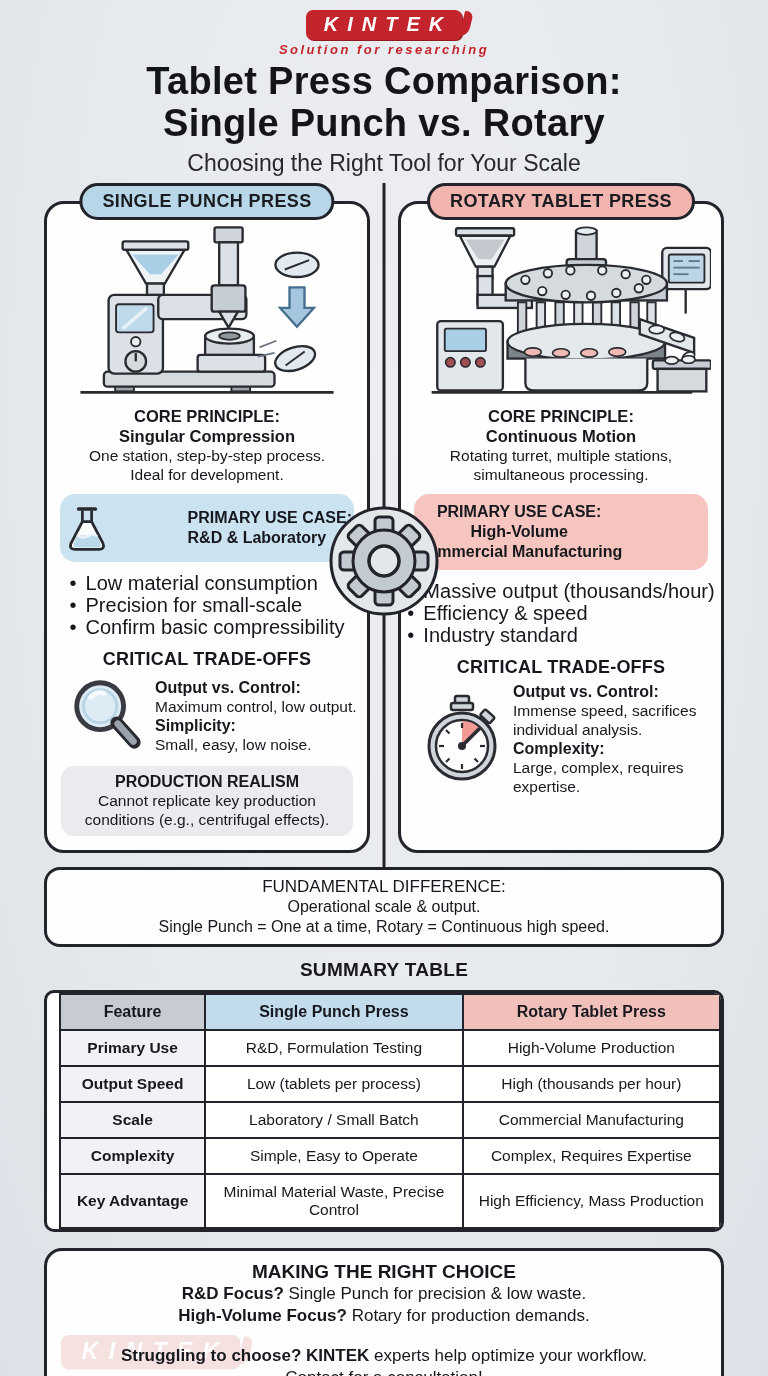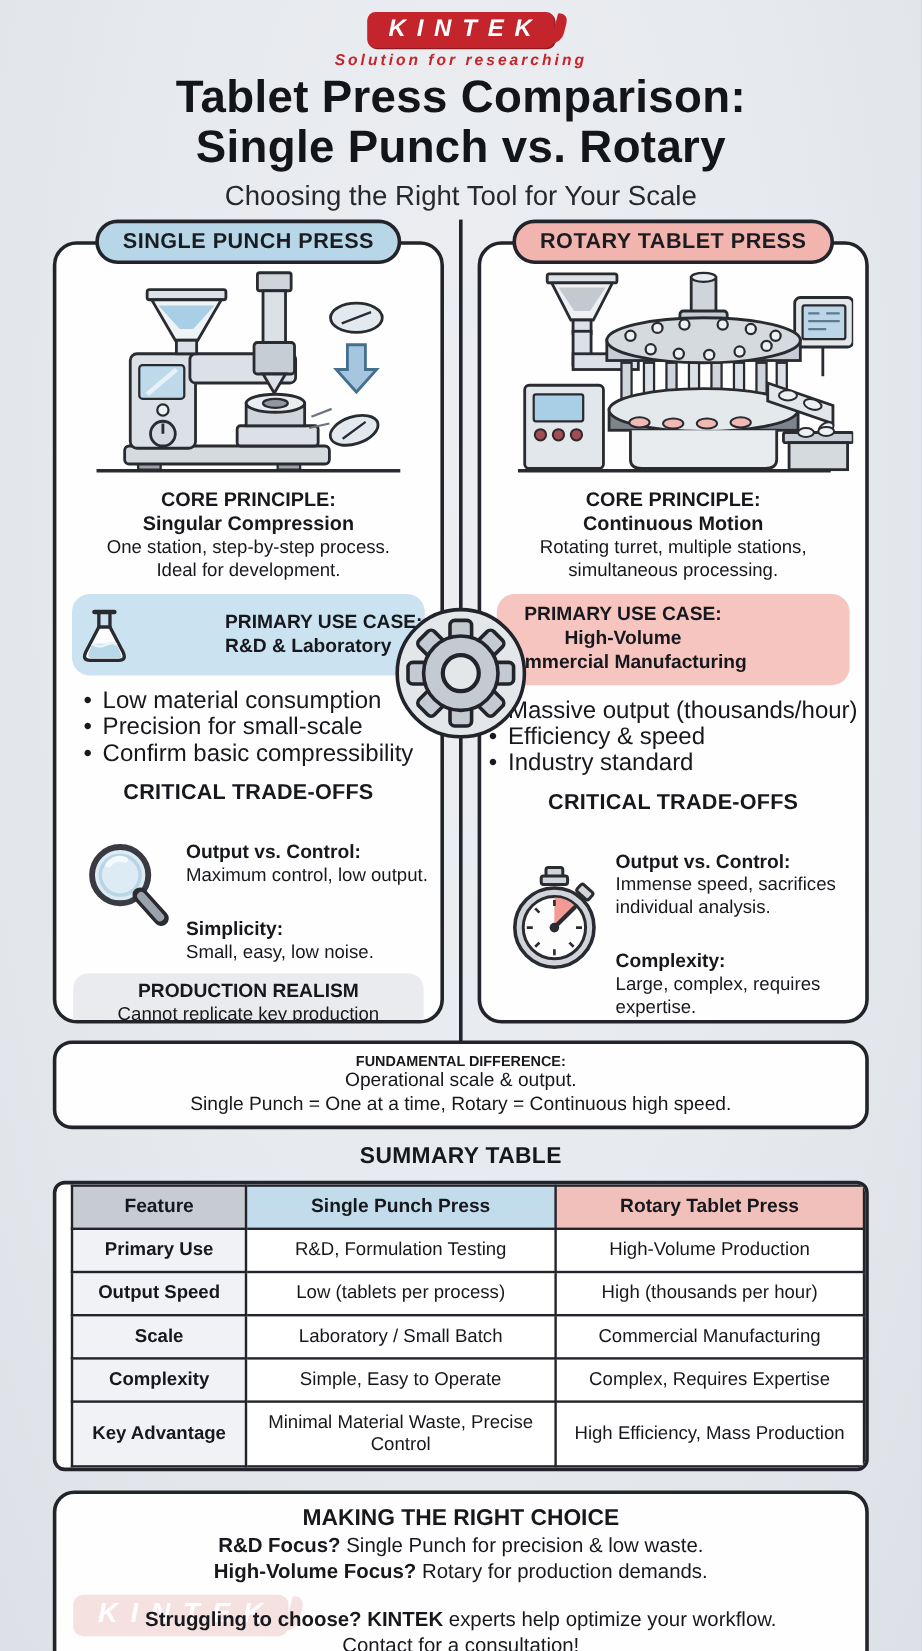--- a/index.html
+++ b/index.html
@@ -55,7 +55,7 @@
   .tro-head { margin-top:11px; font-weight:800; font-size:18px; letter-spacing:.2px; }
   .tro-row { display:flex; align-items:center; gap:8px; margin:4px 10px 0 18px; text-align:left; }
   .tro-items { flex:1; }
-  .tro-items .lbl { font-weight:800; font-size:16px; line-height:19px; margin-top:26px; }
+  .tro-items .lbl { font-weight:800; font-size:16px; line-height:19px; margin-top:0; }
   .tro-items .txt { font-size:15.5px; line-height:19px; }
   .note { margin:8px 14px 0; background:#e9ebee; border-radius:13px; padding:7px 10px; }
   .note .nh { font-weight:800; font-size:16px; }

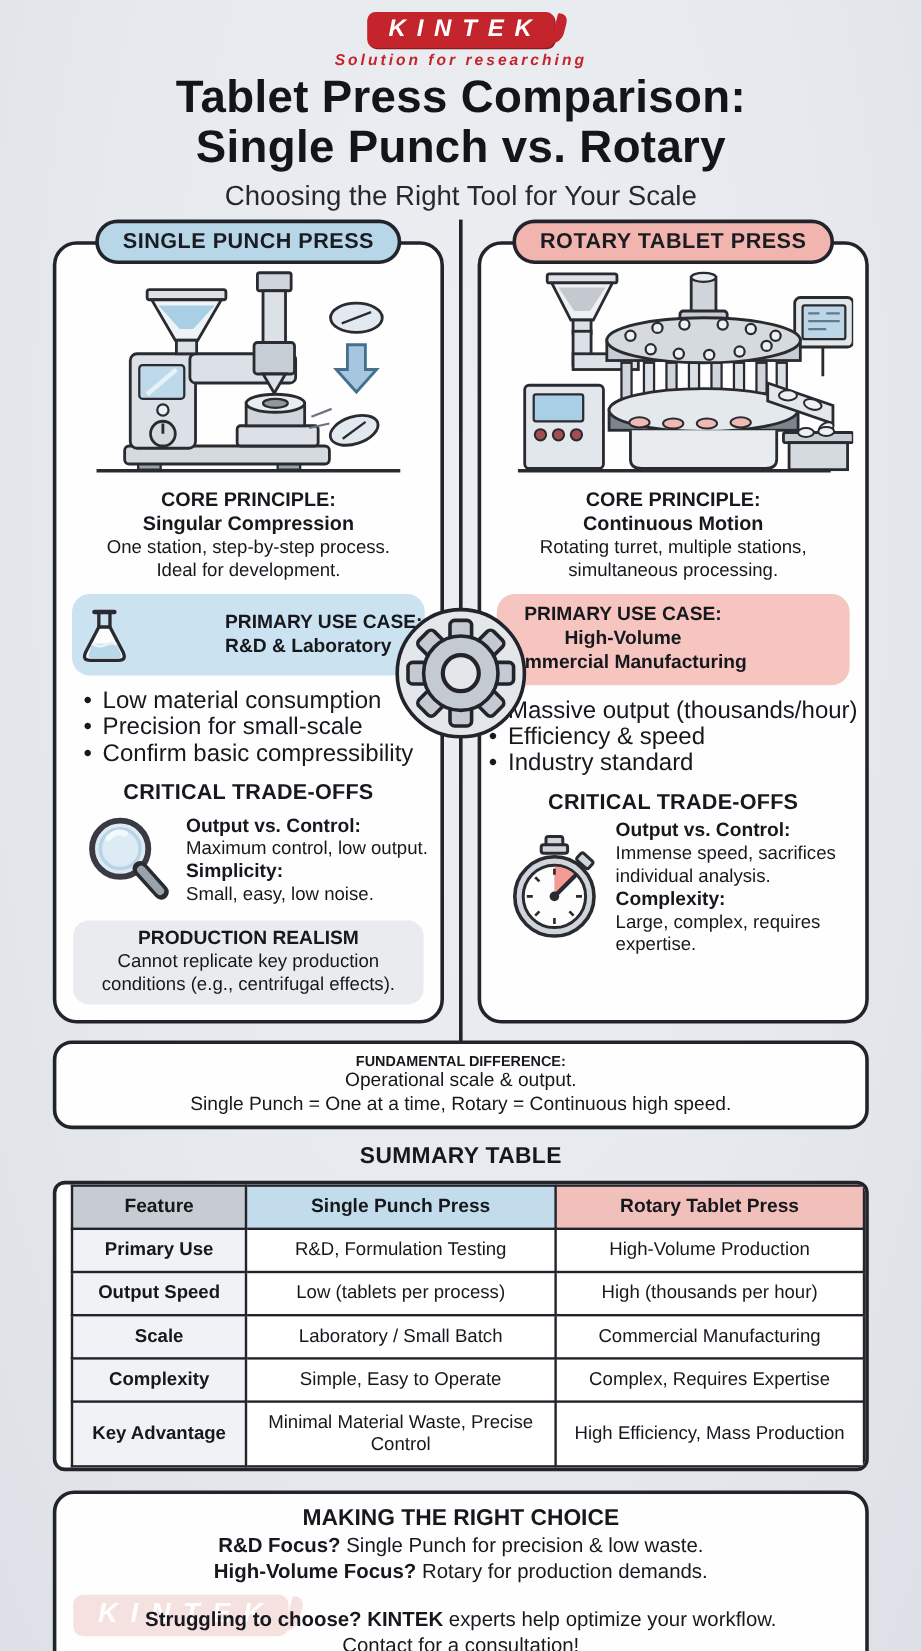--- a/index.html
+++ b/index.html
@@ -67,7 +67,7 @@
     margin:14px 44px 0; background:#fefefe; border:3px solid #23242b; border-radius:16px;
     text-align:center; padding:7px 8px; position:relative; z-index:2;
   }
-  .fund .fh { font-weight:700; font-size:12px;text-align:center; }
+  .fund .fh { font-weight:400; font-size:17px;text-align:center; }
   .fund .fl { font-size:16px; line-height:20px; }
   
   .sum-head { text-align:center; font-weight:800; font-size:19px; margin-top:12px; letter-spacing:.3px; }

